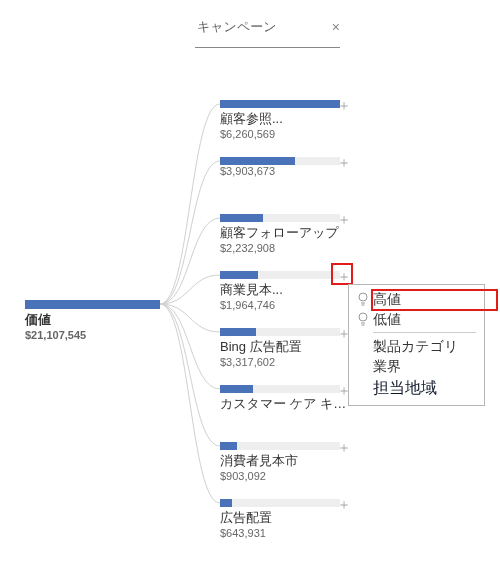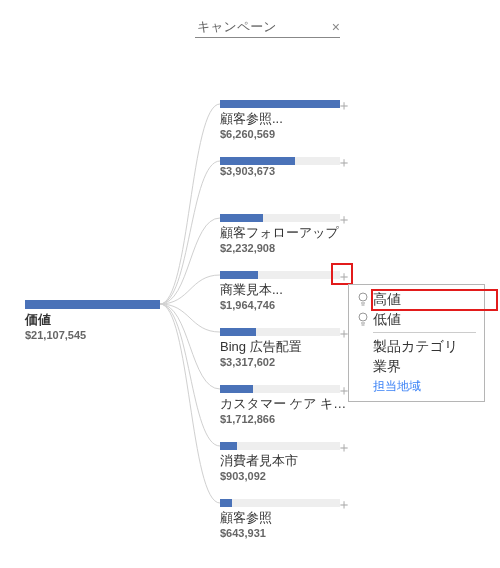--- a/index.html
+++ b/index.html
@@ -28,7 +28,7 @@
     display: flex;
     align-items: center;
     justify-content: space-between;
-    padding-bottom: 2px;
+    padding-bottom: 12px;
   }
   .search-input {
     border: none;

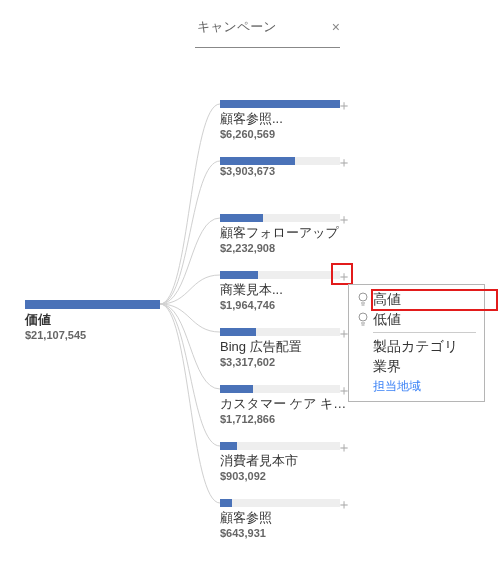--- a/index.html
+++ b/index.html
@@ -96,7 +96,7 @@
   .child-value {
     font-size: 11px;
     color: #666;
-    font-weight: 700;
+    font-weight: 400;
   }
   .plus {
     position: absolute;

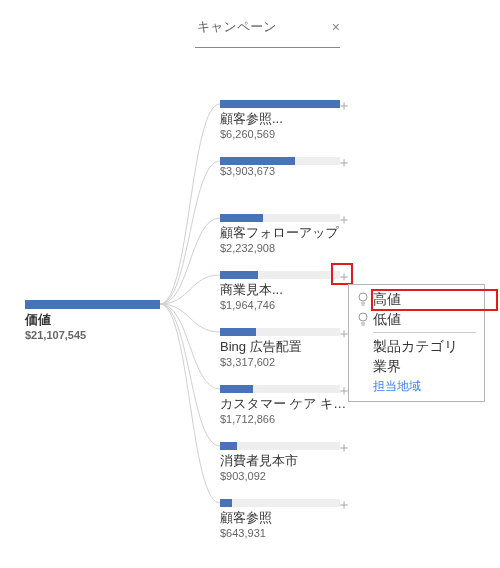--- a/index.html
+++ b/index.html
@@ -142,7 +142,7 @@
     padding: 2px 8px 0 6px;
     cursor: pointer;
   }
-  .menu-row.small { font-size: 12px; color: #3b82f6; }
+  .menu-row.small { font-size: 16px; color: #0f172a; }
   .menu-bulb {
     width: 16px;
     font-size: 13px;

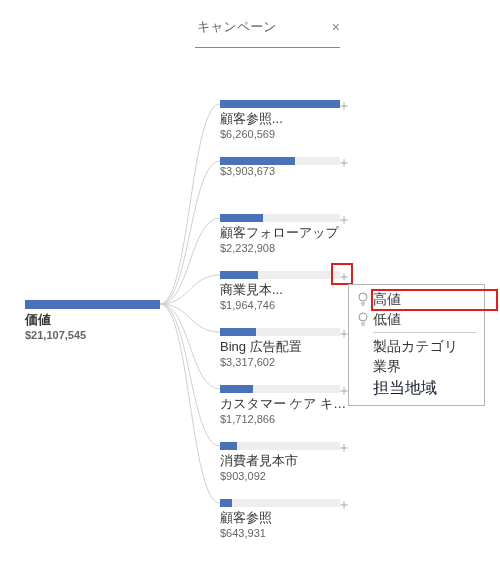--- a/index.html
+++ b/index.html
@@ -240,7 +240,6 @@
         </div>
         <span class="plus">＋</span>
         <div class="child-label">カスタマー ケア キャン...</div>
-        <div class="child-value">$1,712,866</div>
       </div>
       <div class="child" style="top: 442px;">
         <div class="child-barwrap">

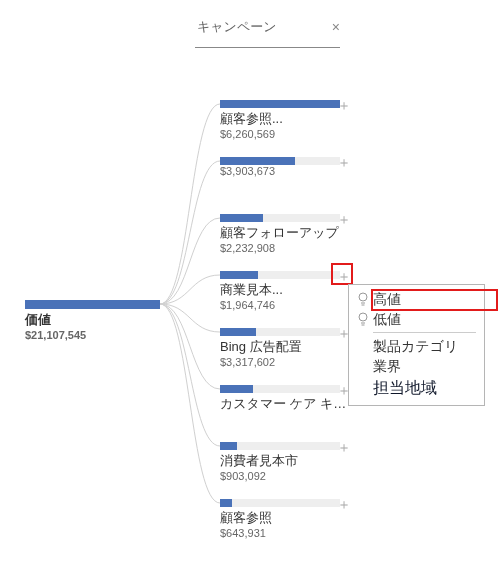--- a/index.html
+++ b/index.html
@@ -254,7 +254,7 @@
           <div class="child-bar" style="width: 12.3426px;"></div>
         </div>
         <span class="plus">＋</span>
-        <div class="child-label">顧客参照</div>
+        <div class="child-label">広告配置</div>
         <div class="child-value">$643,931</div>
       </div>
     </div>

